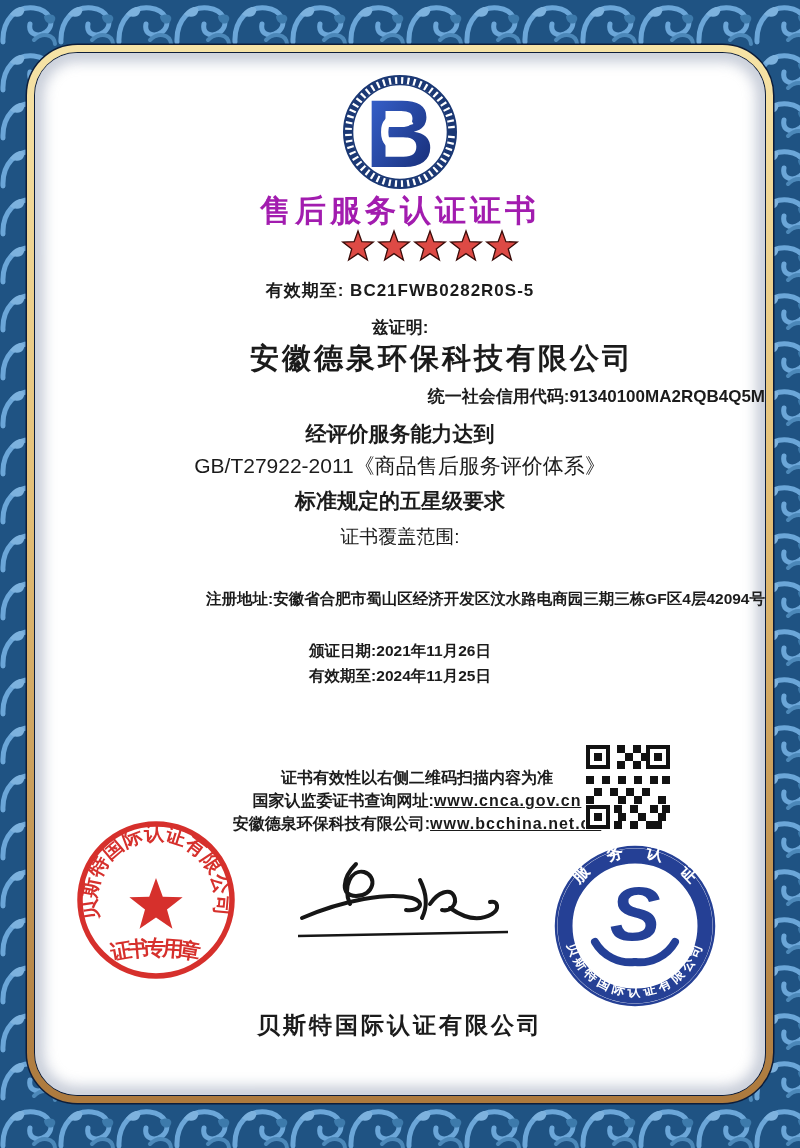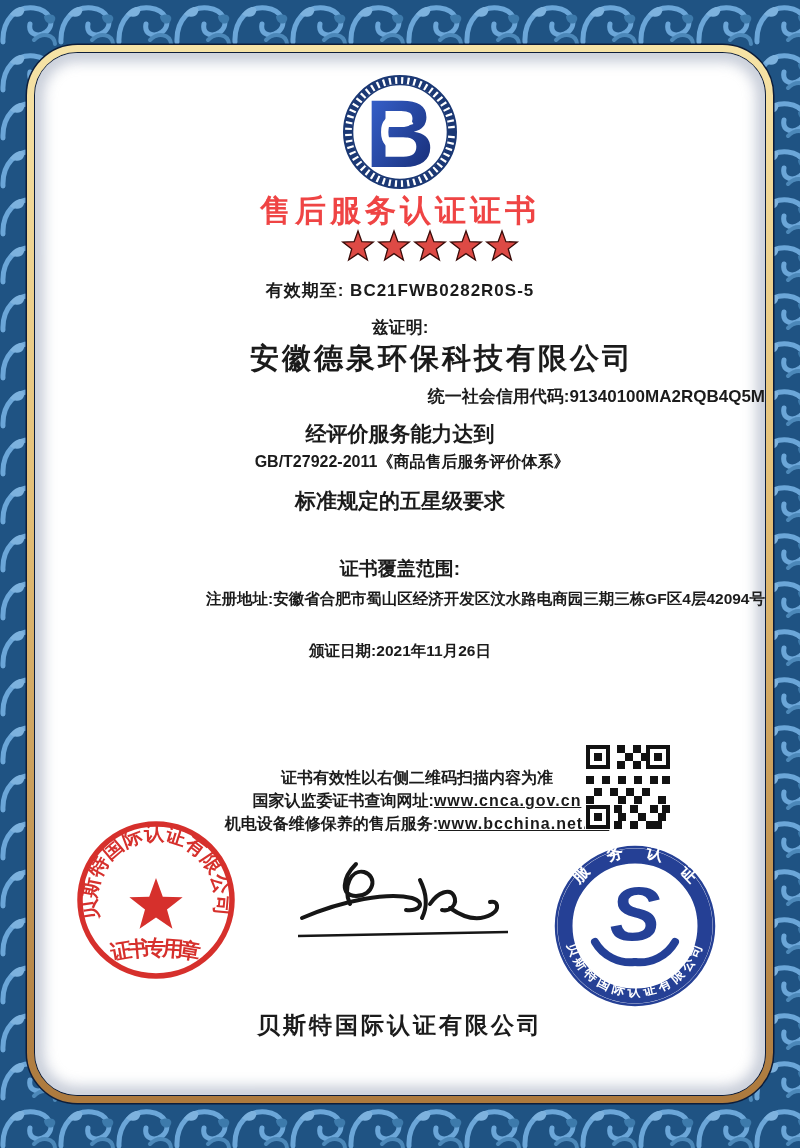--- a/index.html
+++ b/index.html
@@ -7,7 +7,7 @@
         font-family:"Liberation Sans","DejaVu Sans",sans-serif;color:#1b1b1b;}
   .frame-svg{position:absolute;left:0;top:0;}
   .abs{position:absolute;left:35px;width:730px;text-align:center;white-space:nowrap;}
-  .title{top:190px;font-size:31px;font-weight:bold;letter-spacing:4px;color:#ef4444;}
+  .title{top:190px;font-size:31px;font-weight:bold;letter-spacing:4px;color:#a21caf;}
   .certno{top:279px;font-size:17px;font-weight:bold;letter-spacing:1px;}
   .certify{top:316px;font-size:17px;font-weight:bold;}
   .company{top:339px;font-size:29px;font-weight:bold;letter-spacing:3px;margin-left:42px;}

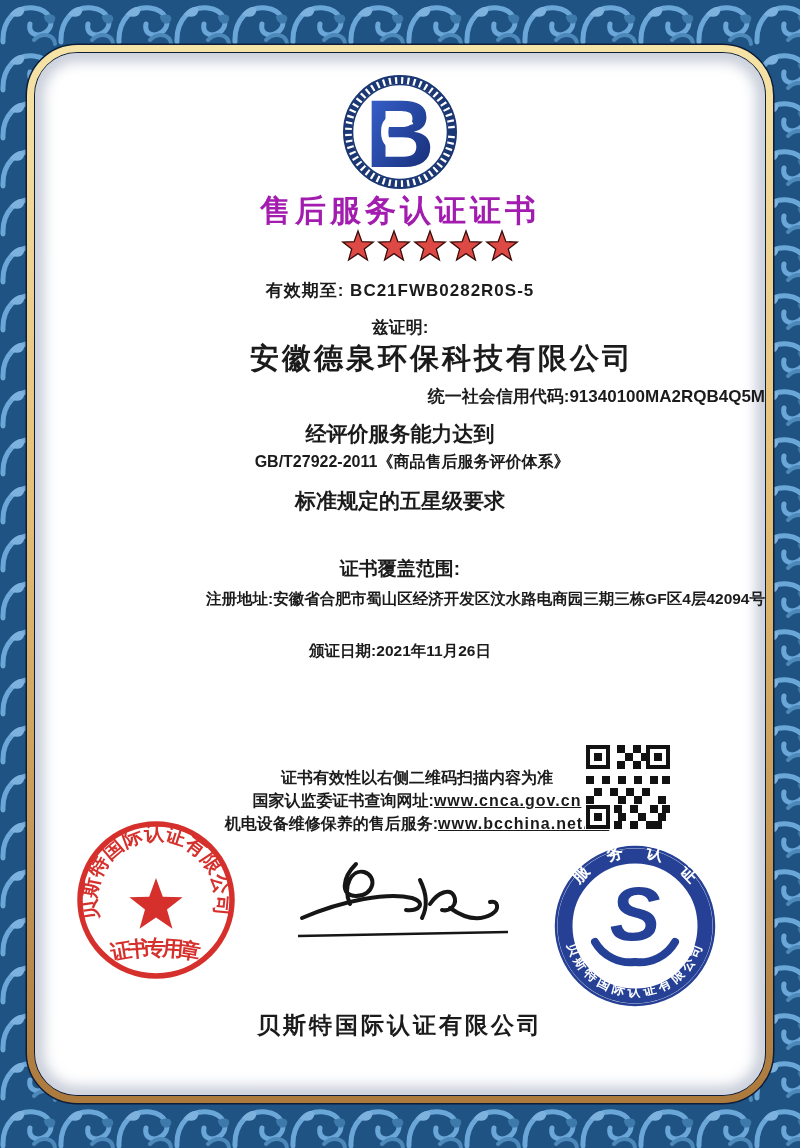--- a/index.html
+++ b/index.html
@@ -13,7 +13,7 @@
   .company{top:339px;font-size:29px;font-weight:bold;letter-spacing:3px;margin-left:42px;}
   .credit{top:385px;font-size:17px;font-weight:bold;text-align:right;}
   .l-eval{top:420px;font-size:21px;font-weight:600;}
-  .l-std{top:452px;font-size:16px;font-weight:700;padding-left:12px;}
+  .l-std{top:452px;font-size:21px;font-weight:400;}
   .l-req{top:487px;font-size:21px;font-weight:600;}
   .l-scopelab{top:524px;font-size:19px;font-weight:700;margin-top:32px;}
   .l-scope{top:553px;font-size:22px;font-weight:bold;}

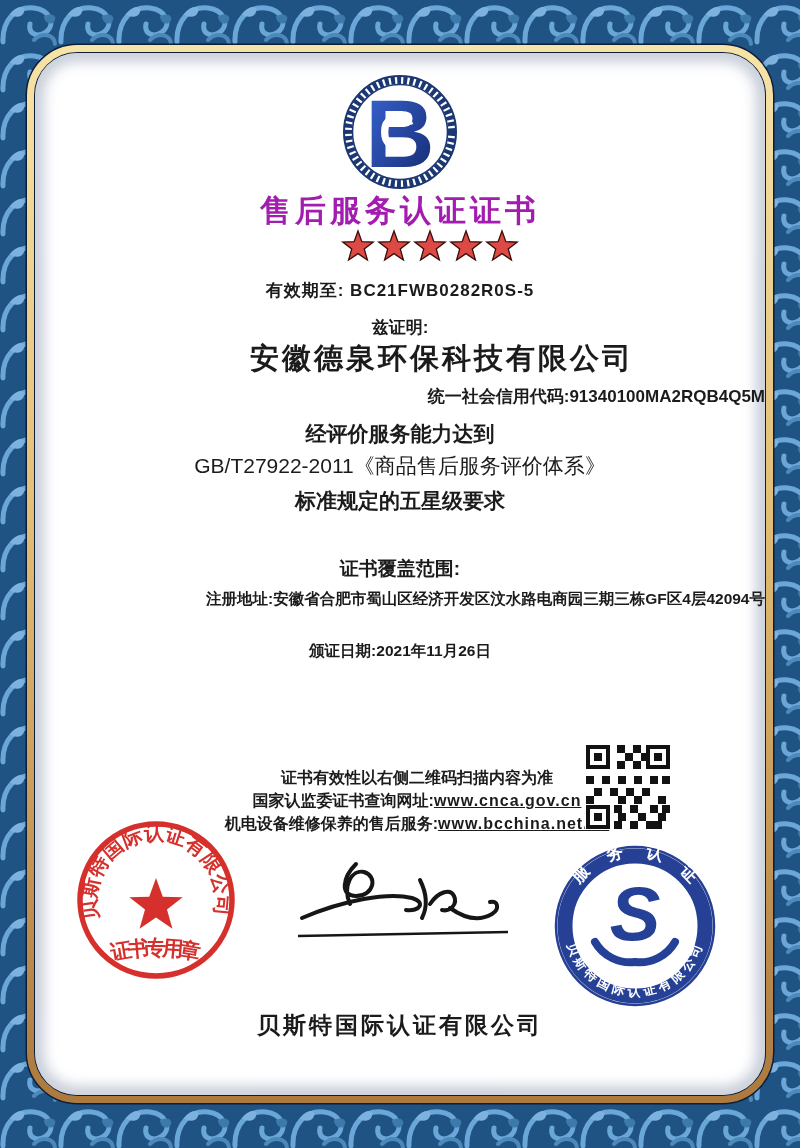--- a/index.html
+++ b/index.html
@@ -15,7 +15,7 @@
   .l-eval{top:420px;font-size:21px;font-weight:600;}
   .l-std{top:452px;font-size:21px;font-weight:400;}
   .l-req{top:487px;font-size:21px;font-weight:600;}
-  .l-scopelab{top:524px;font-size:19px;font-weight:700;margin-top:32px;}
+  .l-scopelab{top:524px;font-size:19px;font-weight:400;}
   .l-scope{top:553px;font-size:22px;font-weight:bold;}
   .l-reg{top:589px;font-size:15.5px;font-weight:bold;text-align:right;}
   .l-audit{top:615px;font-size:15.5px;font-weight:bold;}

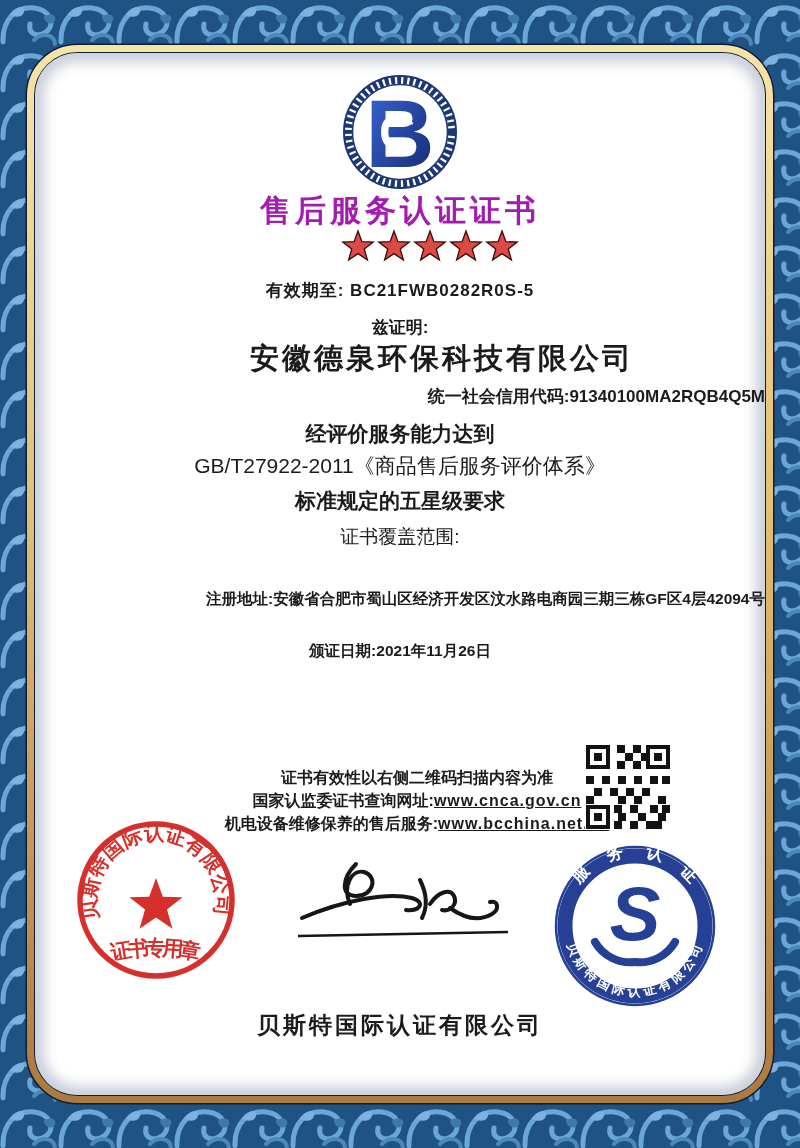--- a/index.html
+++ b/index.html
@@ -114,6 +114,7 @@
   <div class="abs l-scopelab">证书覆盖范围:</div>
   <div class="abs l-reg">注册地址:安徽省合肥市蜀山区经济开发区汶水路电商园三期三栋GF区4层42094号</div>
   <div class="abs l-issue">颁证日期:2021年11月26日</div>
+  <div class="abs l-valid">有效期至:2024年11月25日</div>
 
   <div class="abs verify" style="left:0;width:834px;">
     <div>证书有效性以右侧二维码扫描内容为准</div>

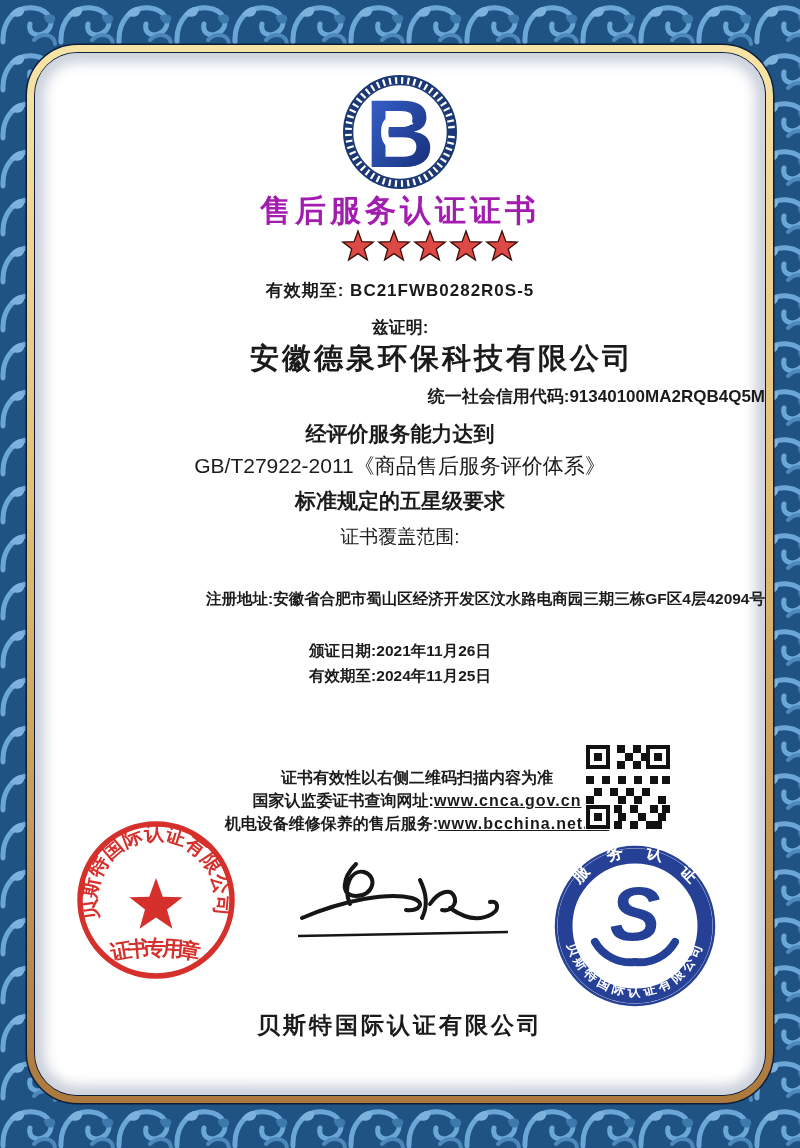--- a/index.html
+++ b/index.html
@@ -122,7 +122,7 @@
       <span>国家认监委证书查询网址:</span><span class="url">www.cnca.gov.cn</span>
     </div>
     <div>
-      <span>机电设备维修保养的售后服务:</span><span class="url">www.bcchina.net.cn</span>
+      <span>安徽德泉环保科技有限公司:</span><span class="url">www.bcchina.net.cn</span>
     </div>
   </div>
 

